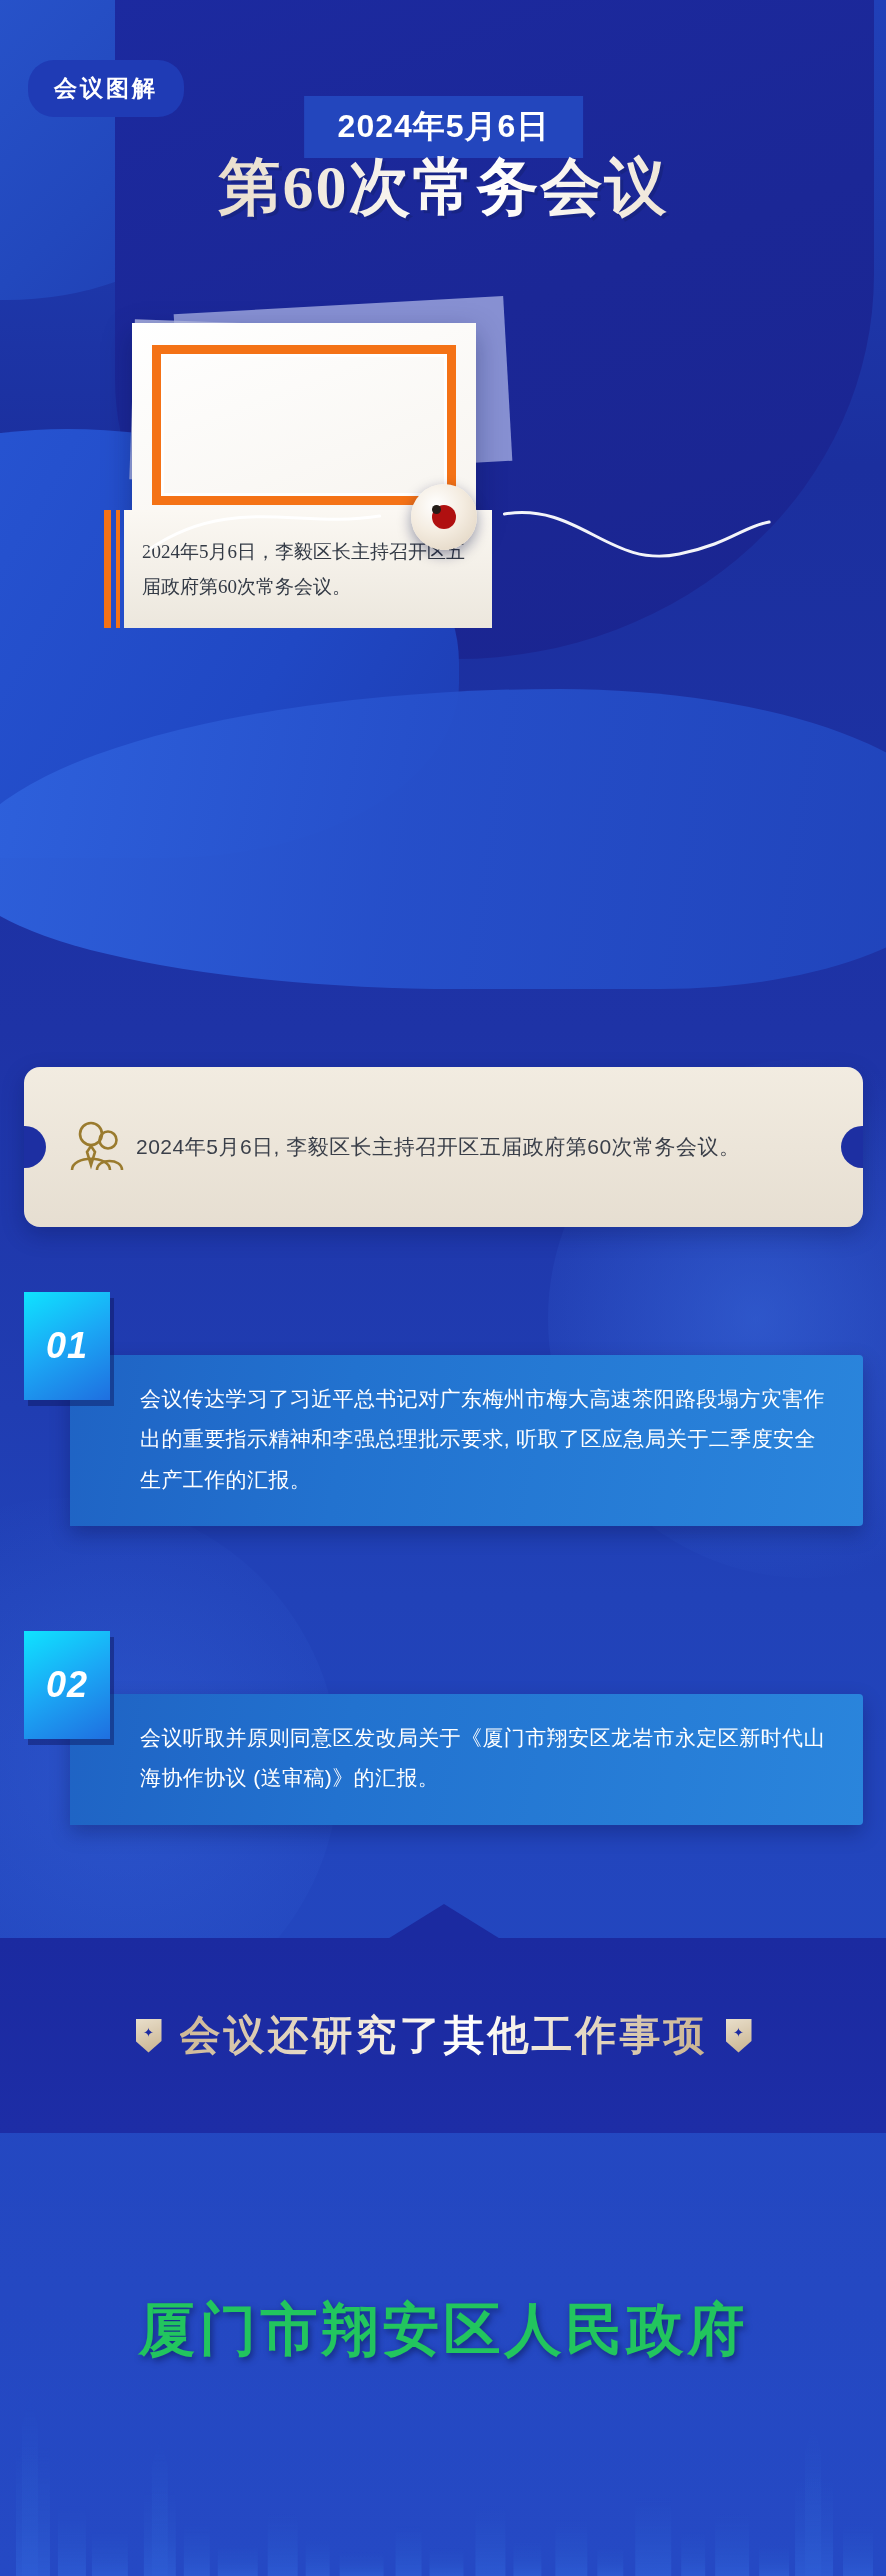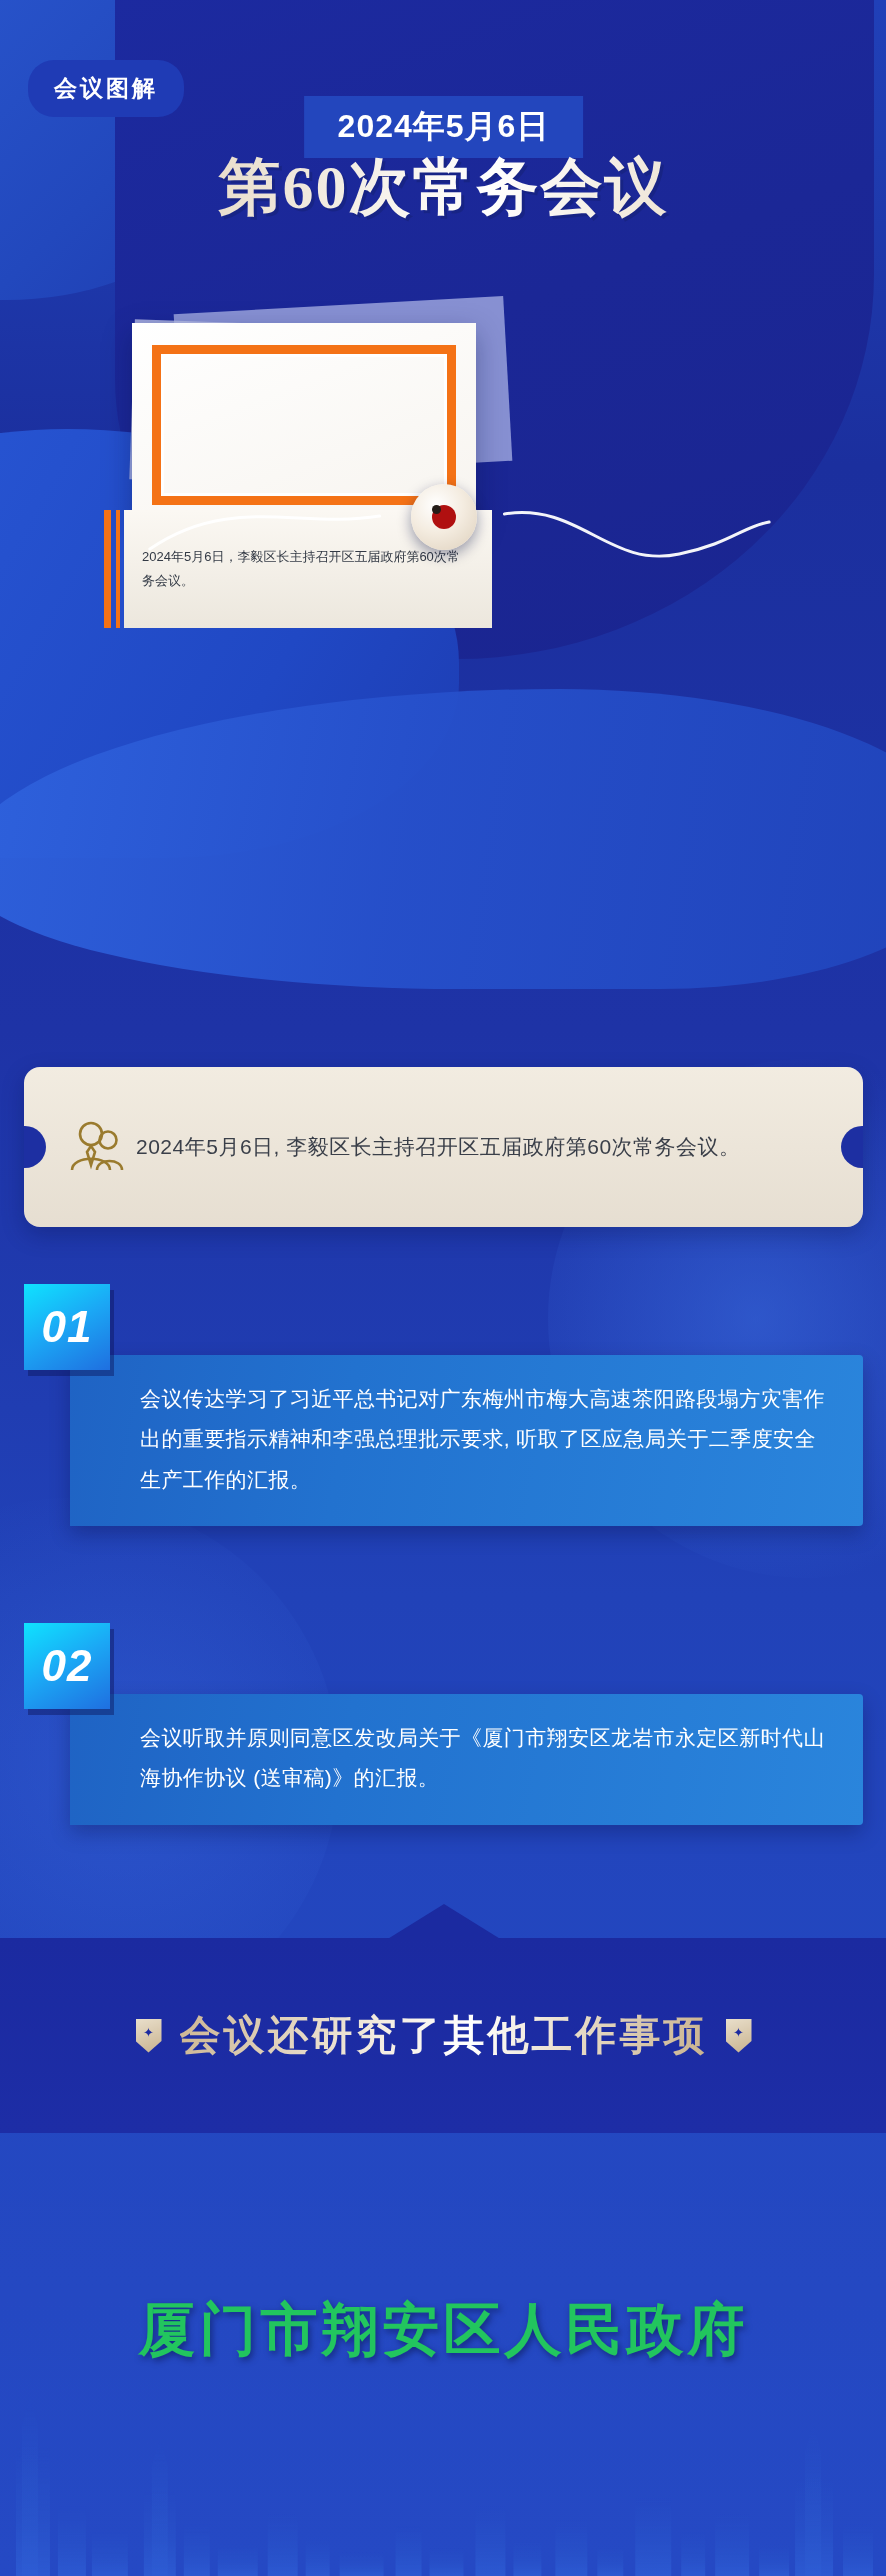--- a/index.html
+++ b/index.html
@@ -103,7 +103,7 @@
     display:flex; align-items:center;
   }
   .doc-text {
-    color:#333a45; font-size:13px; line-height:1.85; padding:0 22px 0 18px;
+    color:#333a45; font-size:19px; line-height:1.85; padding:0 22px 0 18px;font-family:Liberation Serif, serif;
   }
   .doc-stripe-a { position:absolute; left:104px; top:205px; width:7px; height:118px; background:#f47216; }
   .doc-stripe-b { position:absolute; left:116px; top:205px; width:4px; height:118px; background:#f47216; }

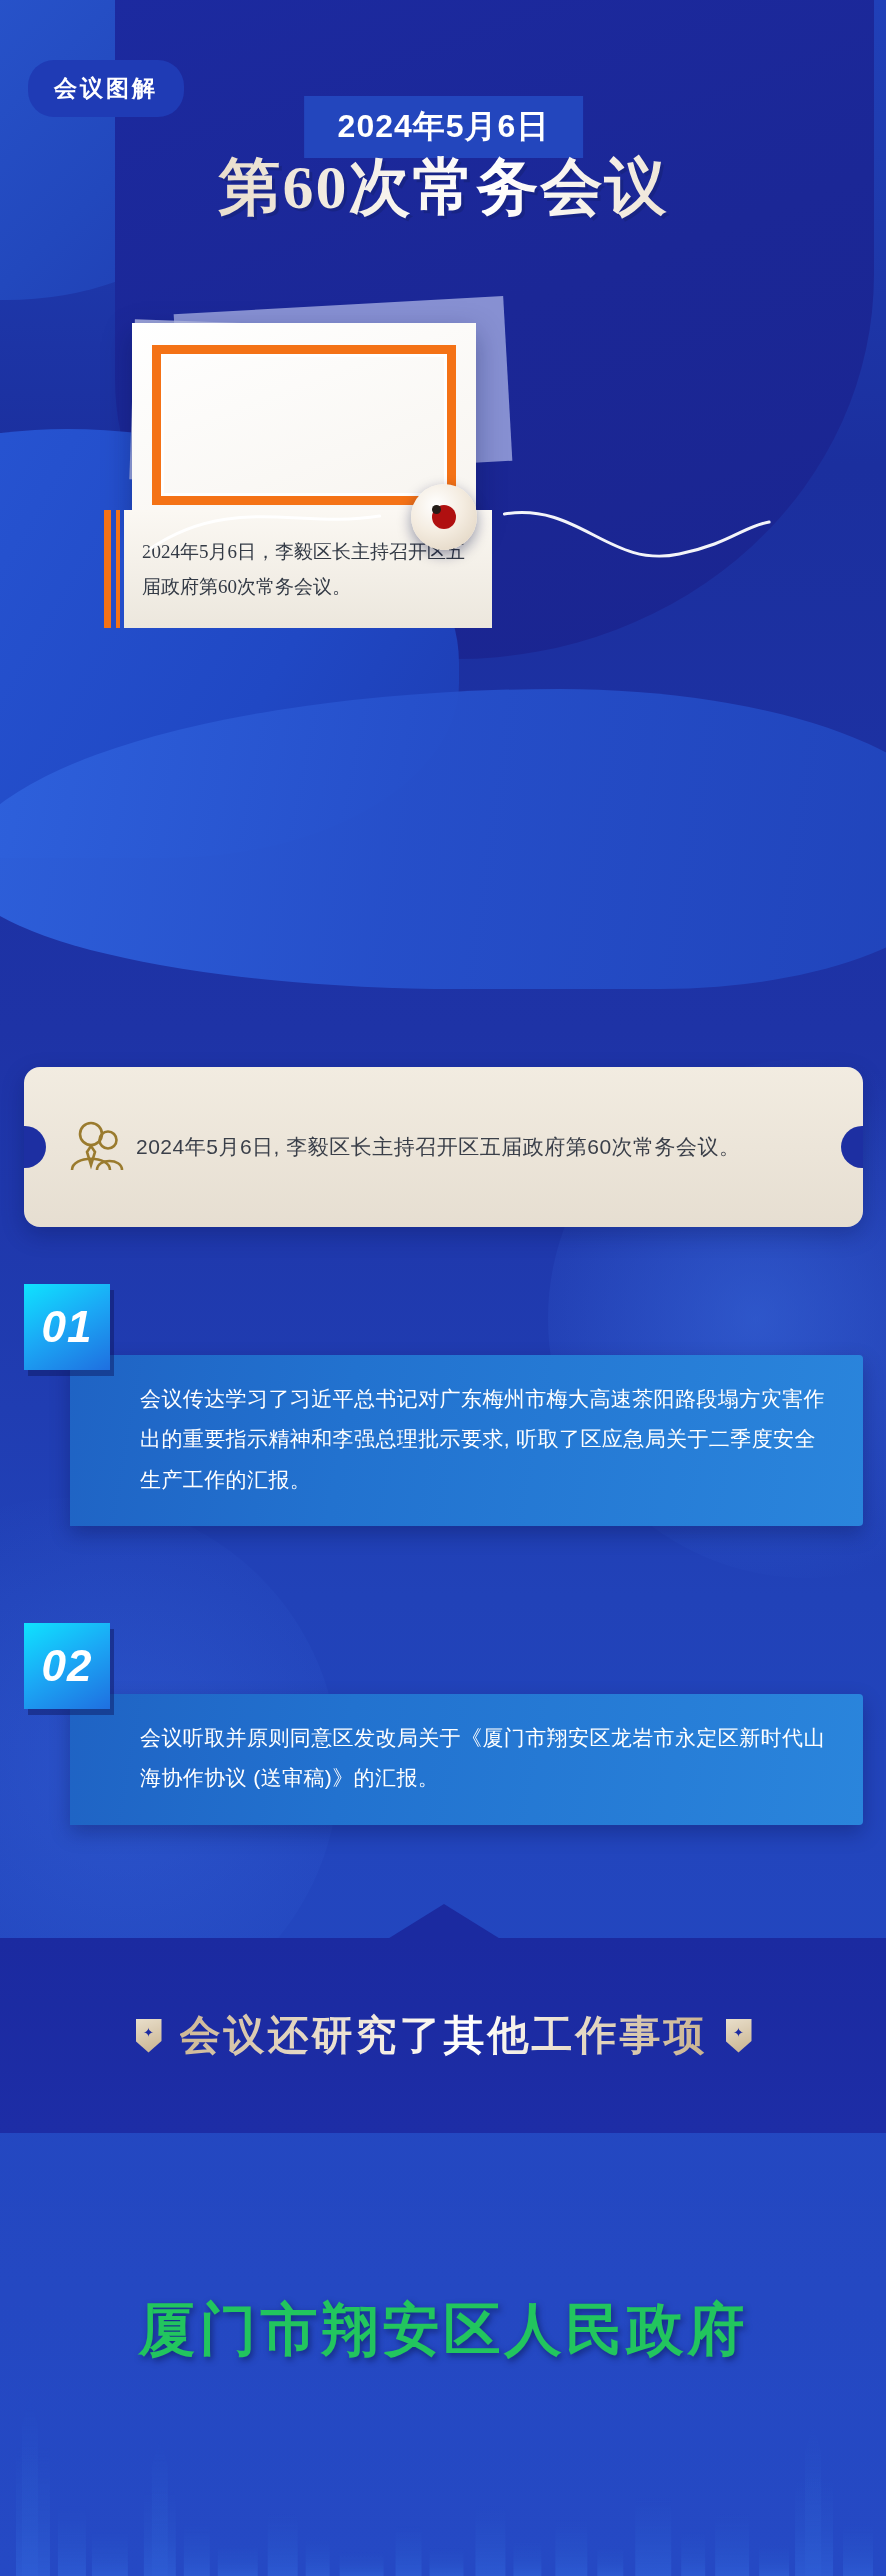--- a/index.html
+++ b/index.html
@@ -140,10 +140,10 @@
   
   .item { position:absolute; left:24px; width:839px; z-index:6; }
   .item-num {
-    position:absolute; left:0; top:0; width:86px; height:86px; z-index:3;
+    position:absolute; left:0; top:8px; width:86px; height:108px; z-index:3;
     background:linear-gradient(150deg,#0fe3ff 0%,#1ba8f5 48%,#1f6fe0 100%);
     display:flex; align-items:center; justify-content:center;
-    color:#fff; font-size:44px; font-weight:bold; font-style:italic; letter-spacing:1px;
+    color:#fff; font-size:36px; font-weight:bold; font-style:italic; letter-spacing:1px;
     box-shadow:4px 6px 0 rgba(12,20,90,.45);
   }
   .item-panel {

